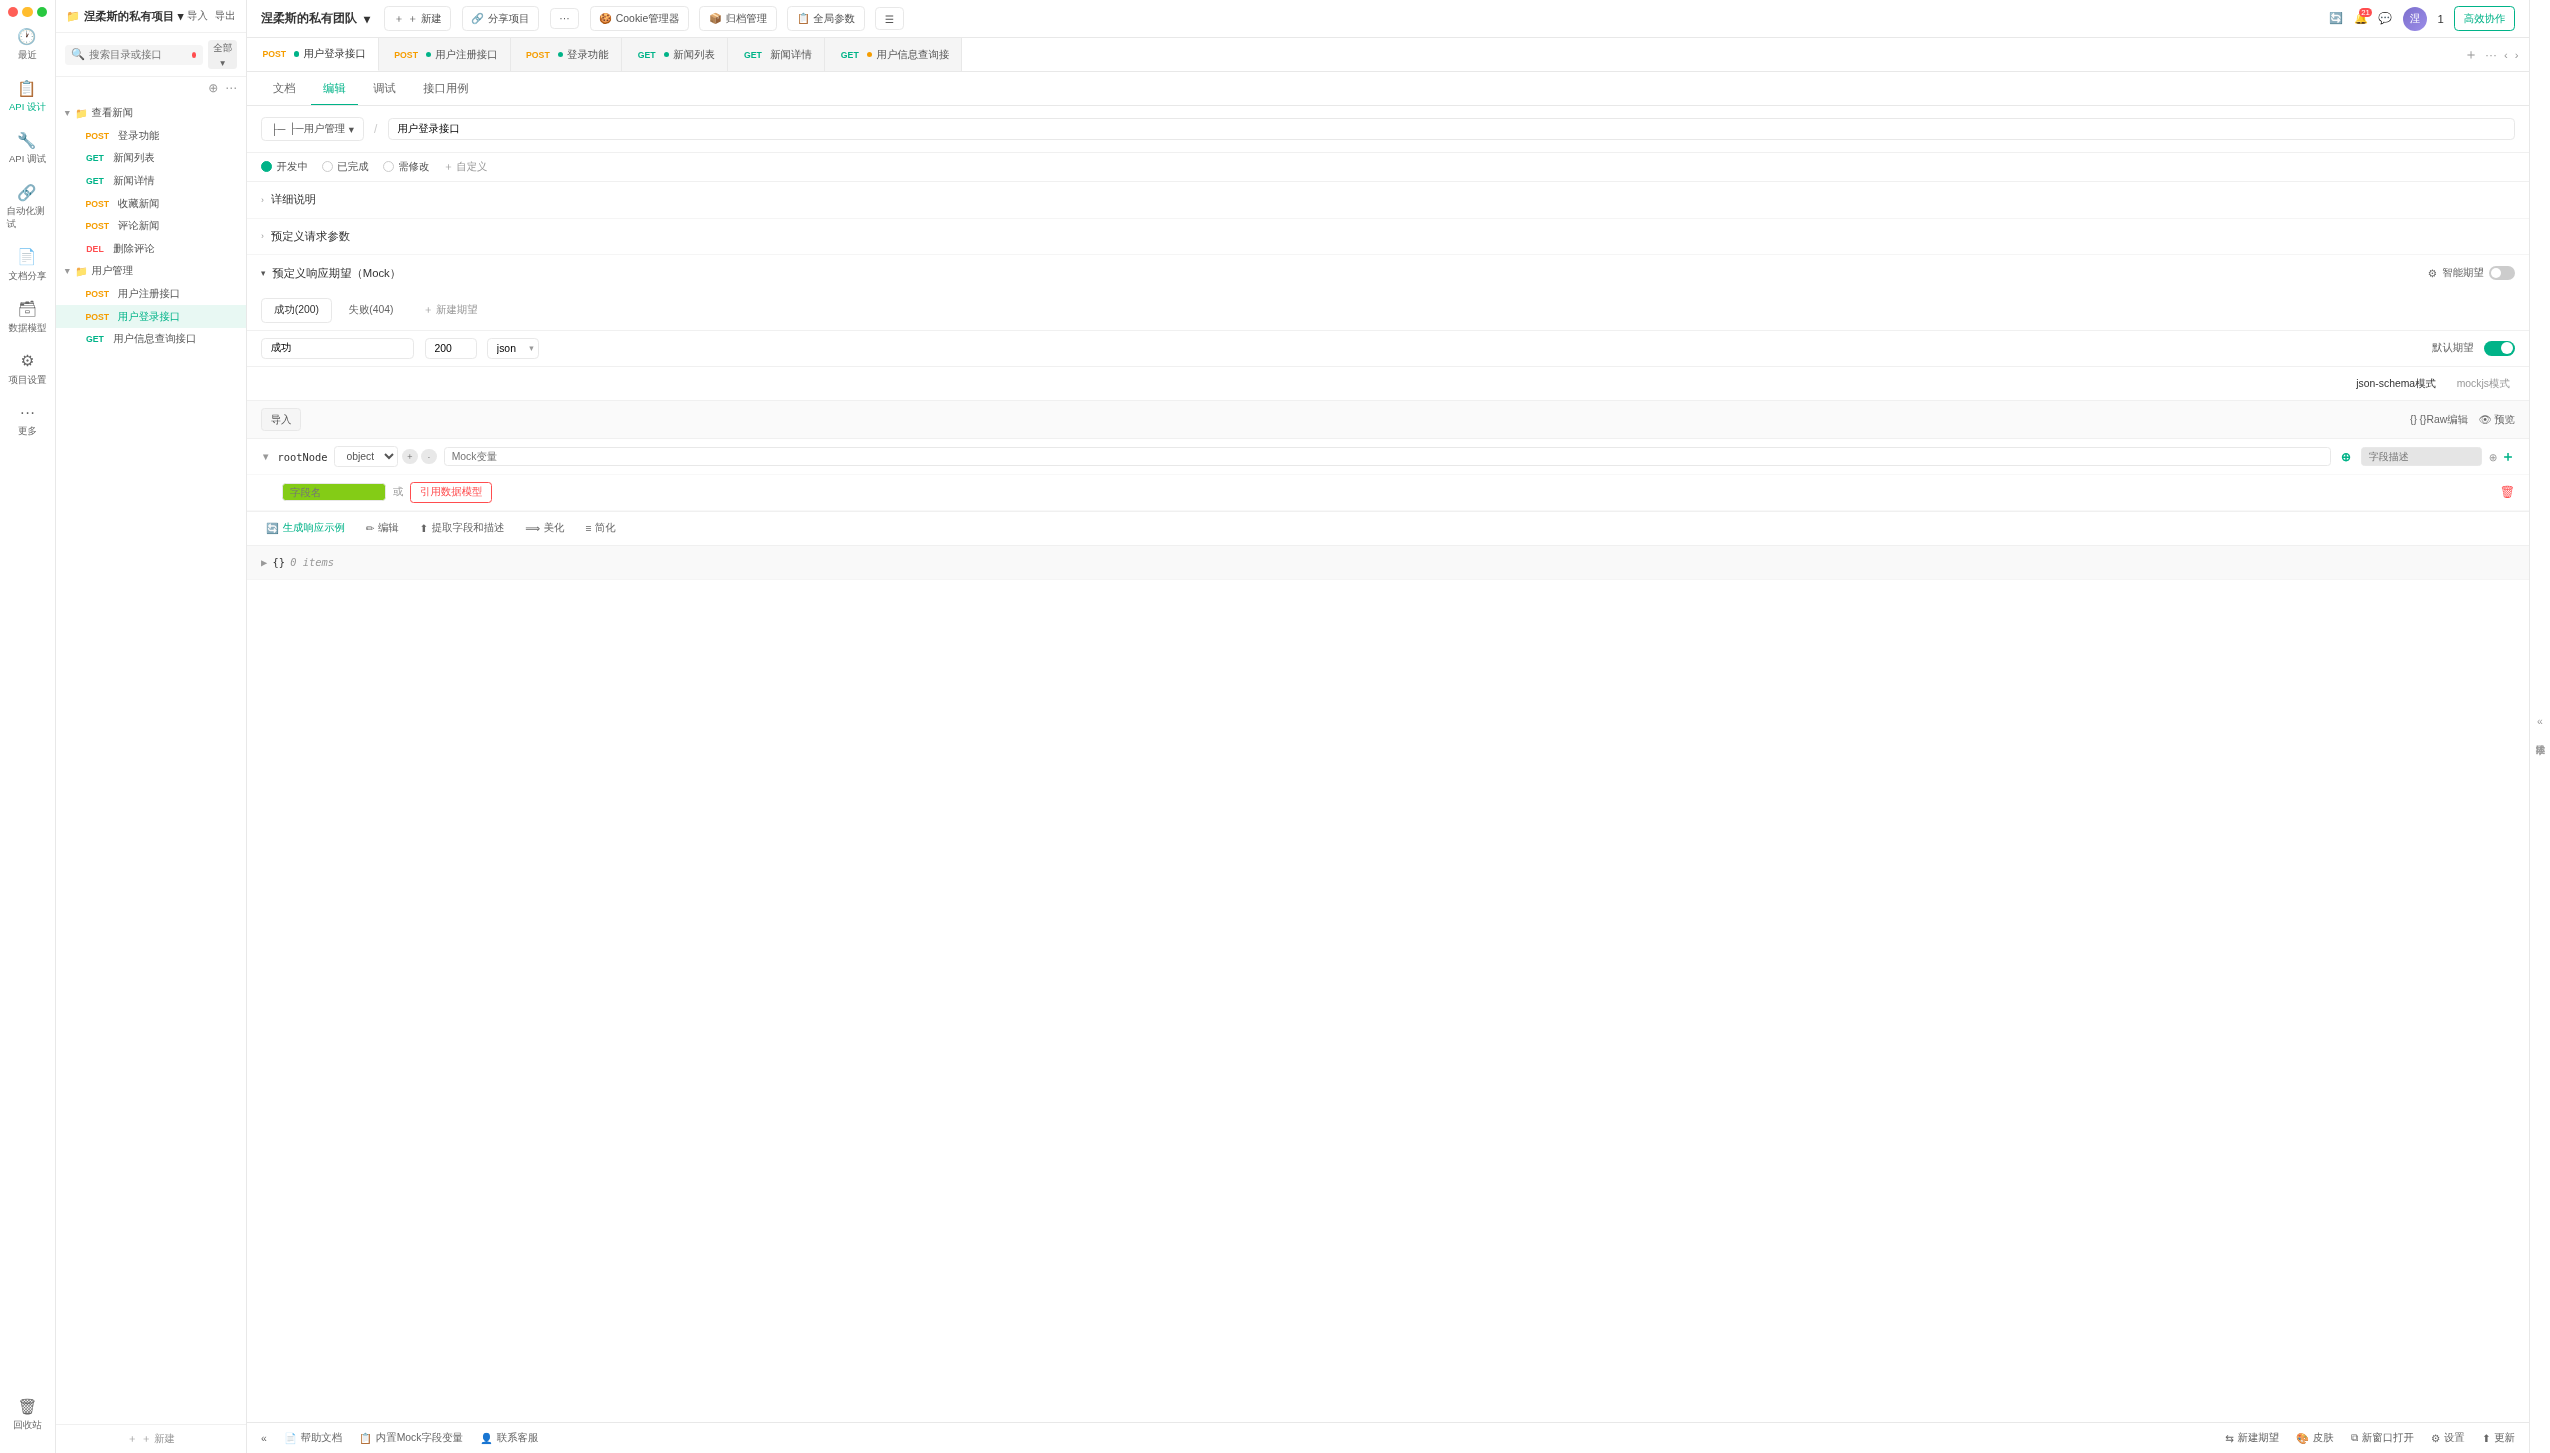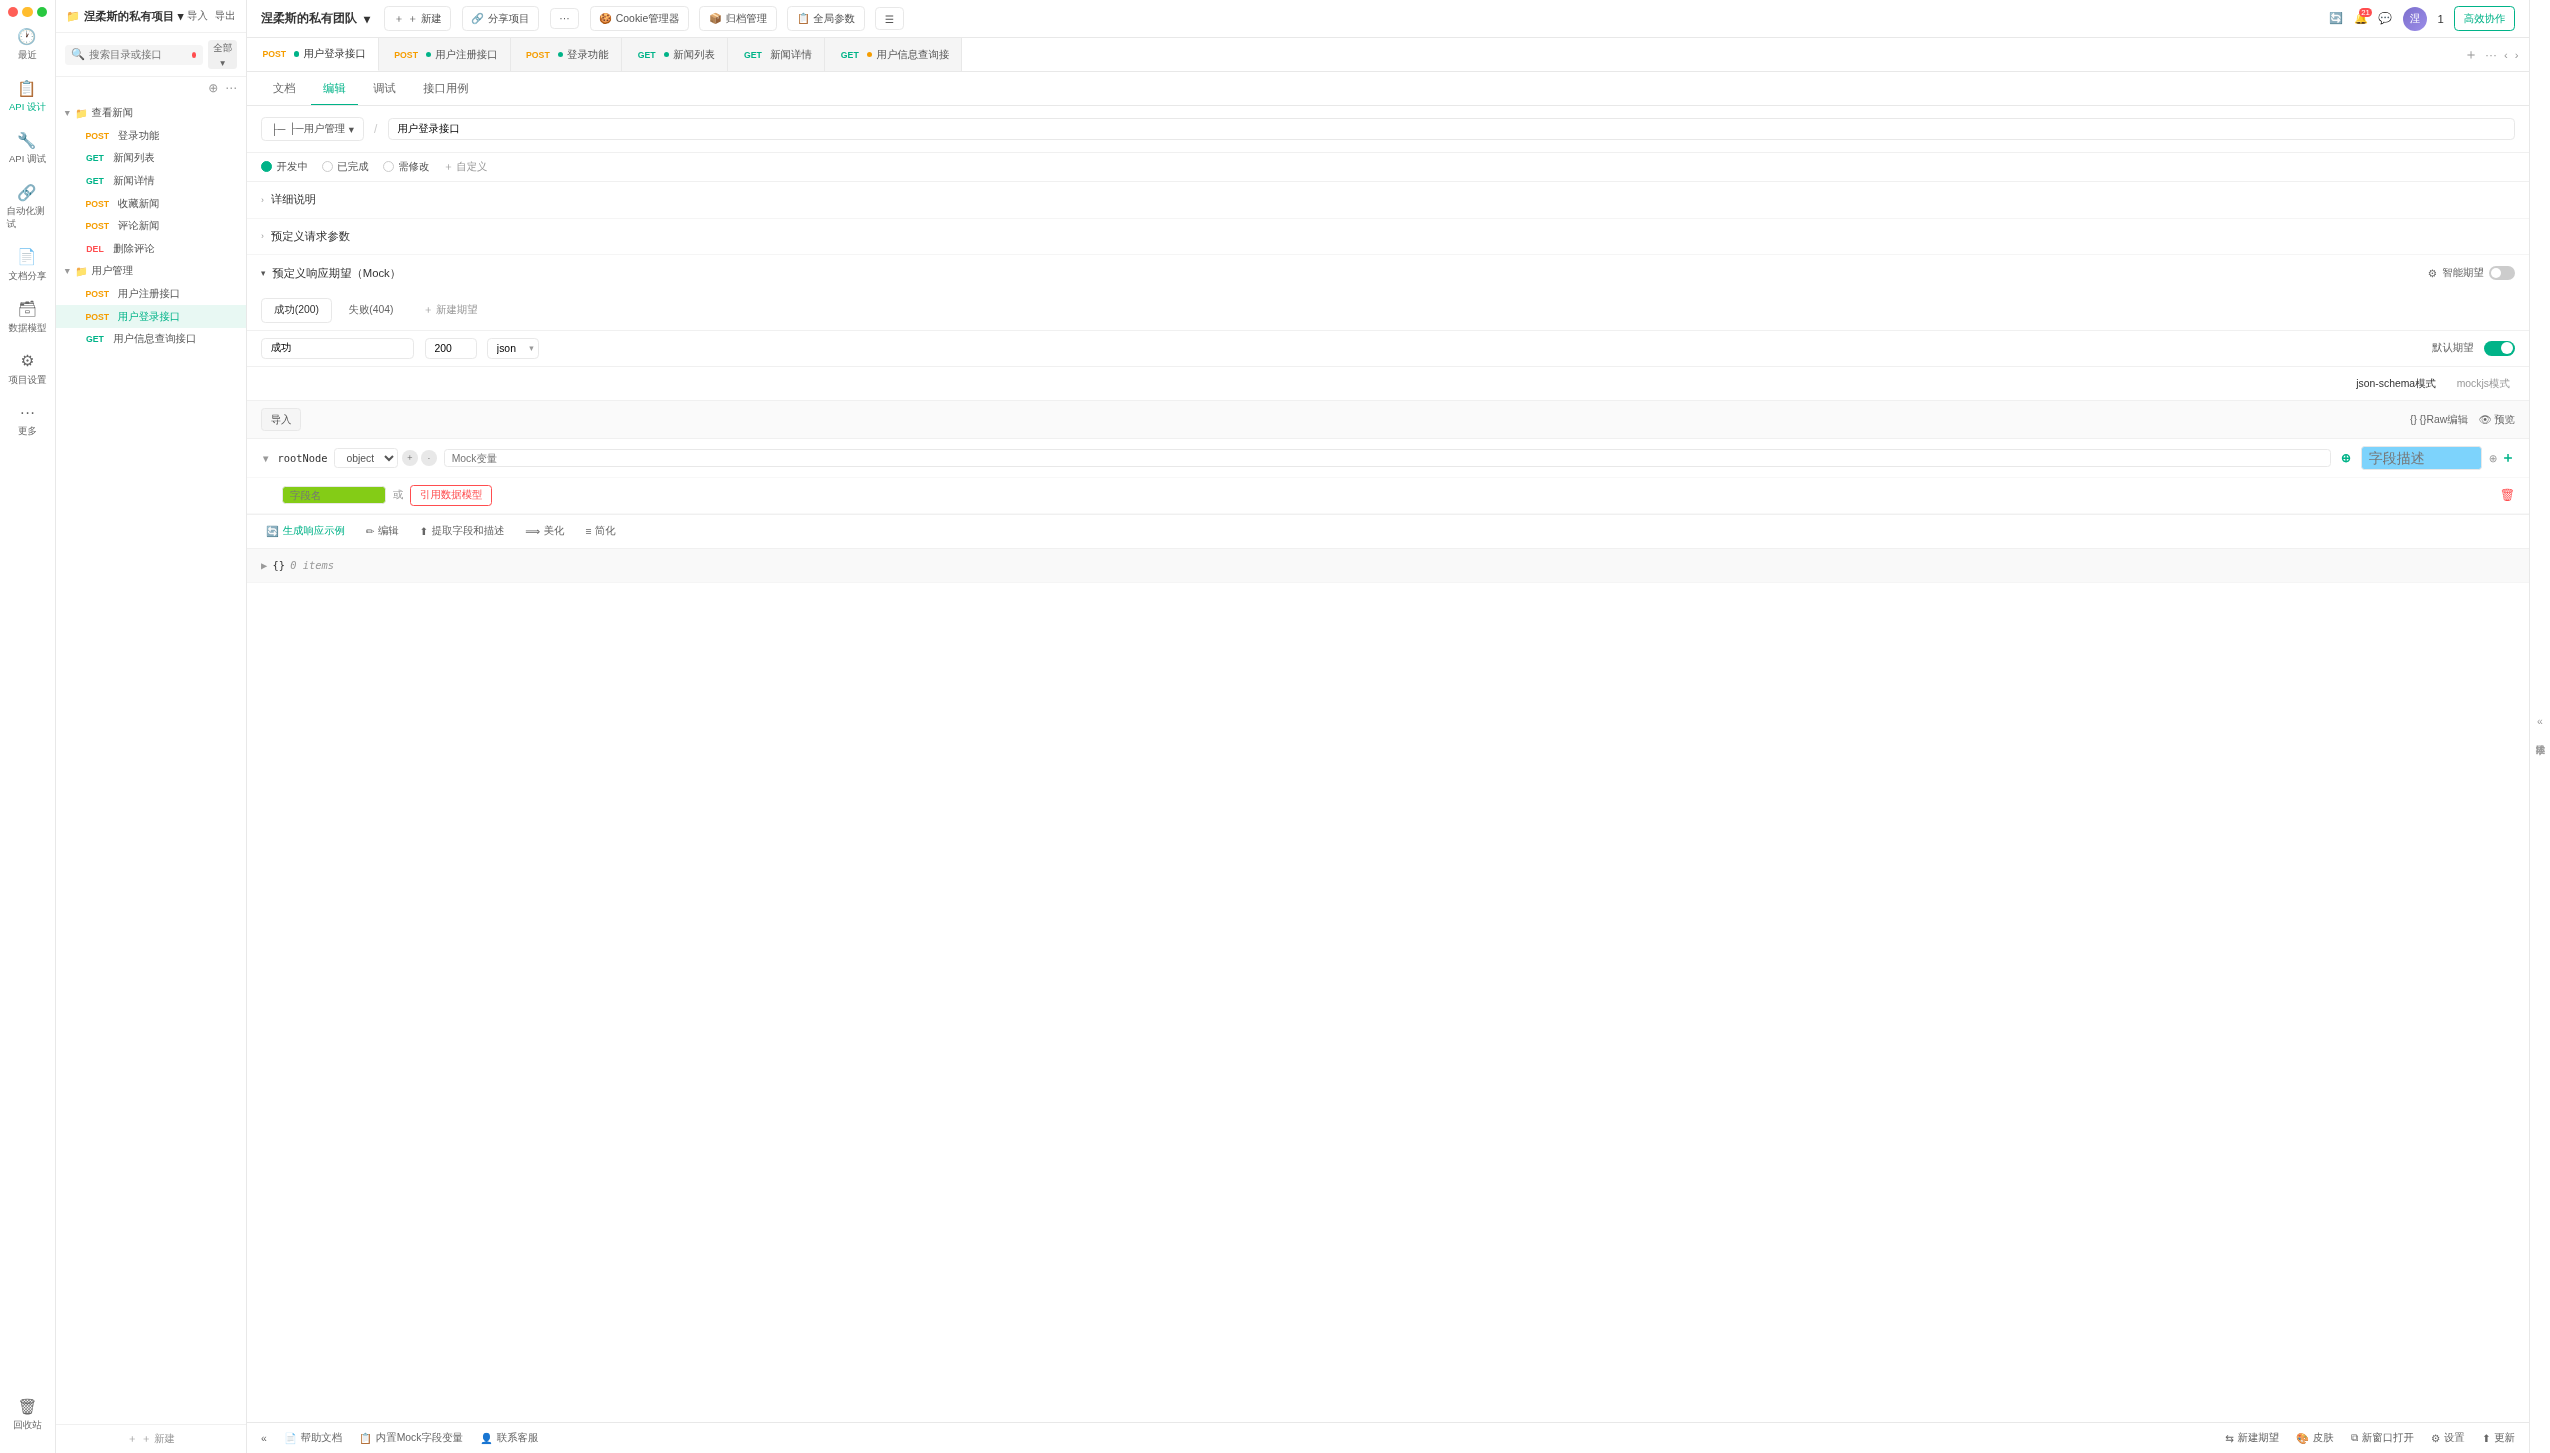--- a/index.html
+++ b/index.html
@@ -574,10 +574,10 @@
       border: 0.9px solid #e8e8e8;
       border-radius: 3.5px;
       padding: 2.6px 7px;
-      font-size: 14px;
+      font-size: 10px;
       color: #666;
       outline: none;
-      background: #7dd3fc;
+      background: #e5e5e5;
     }
 
     

